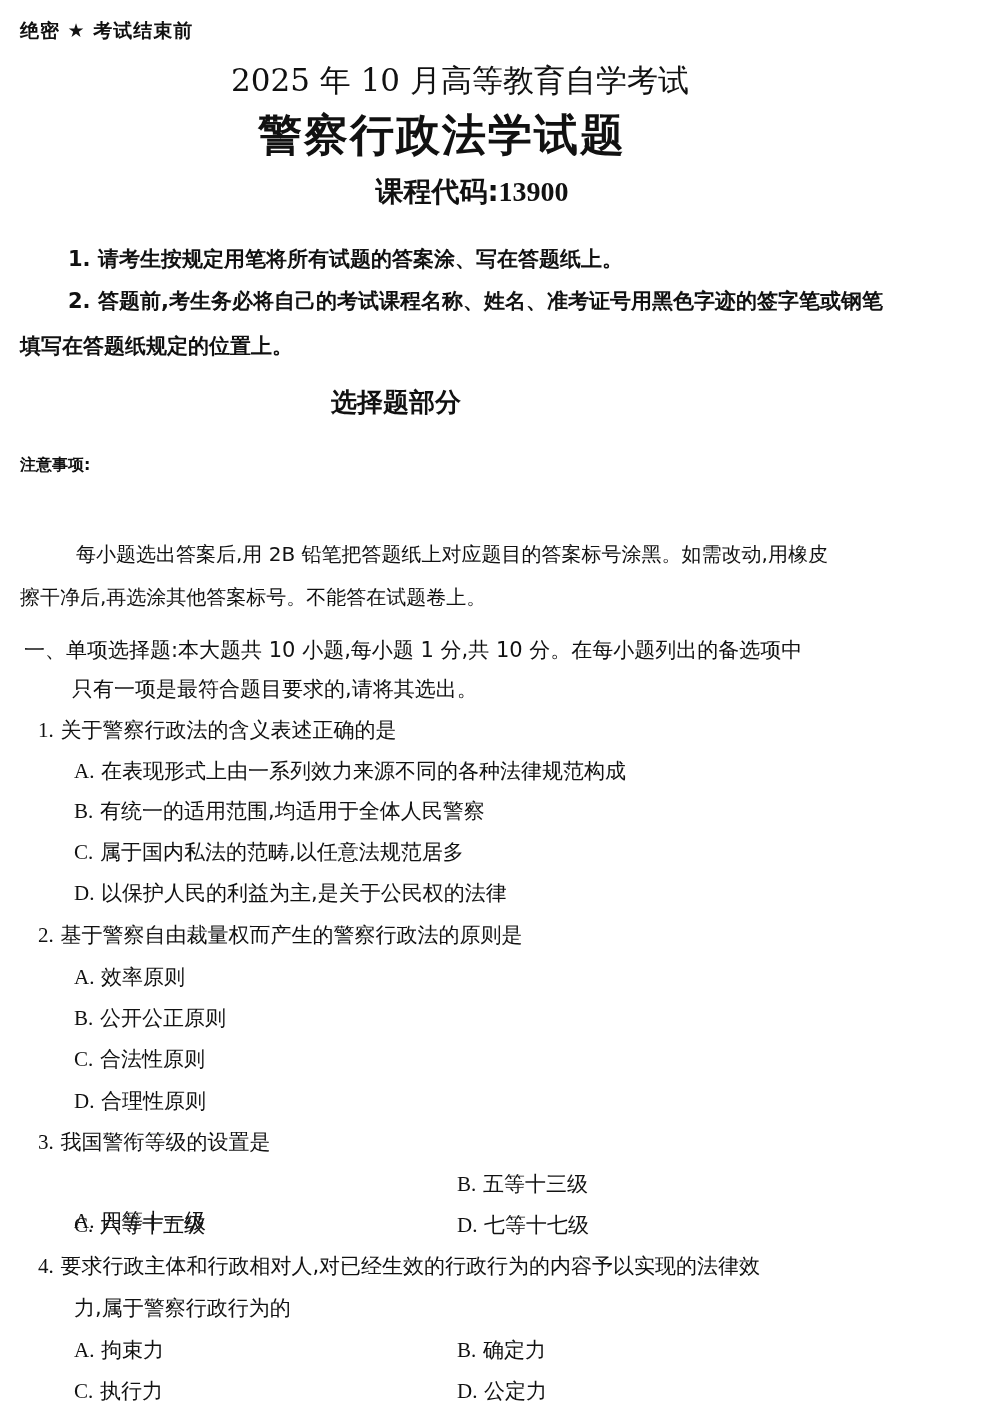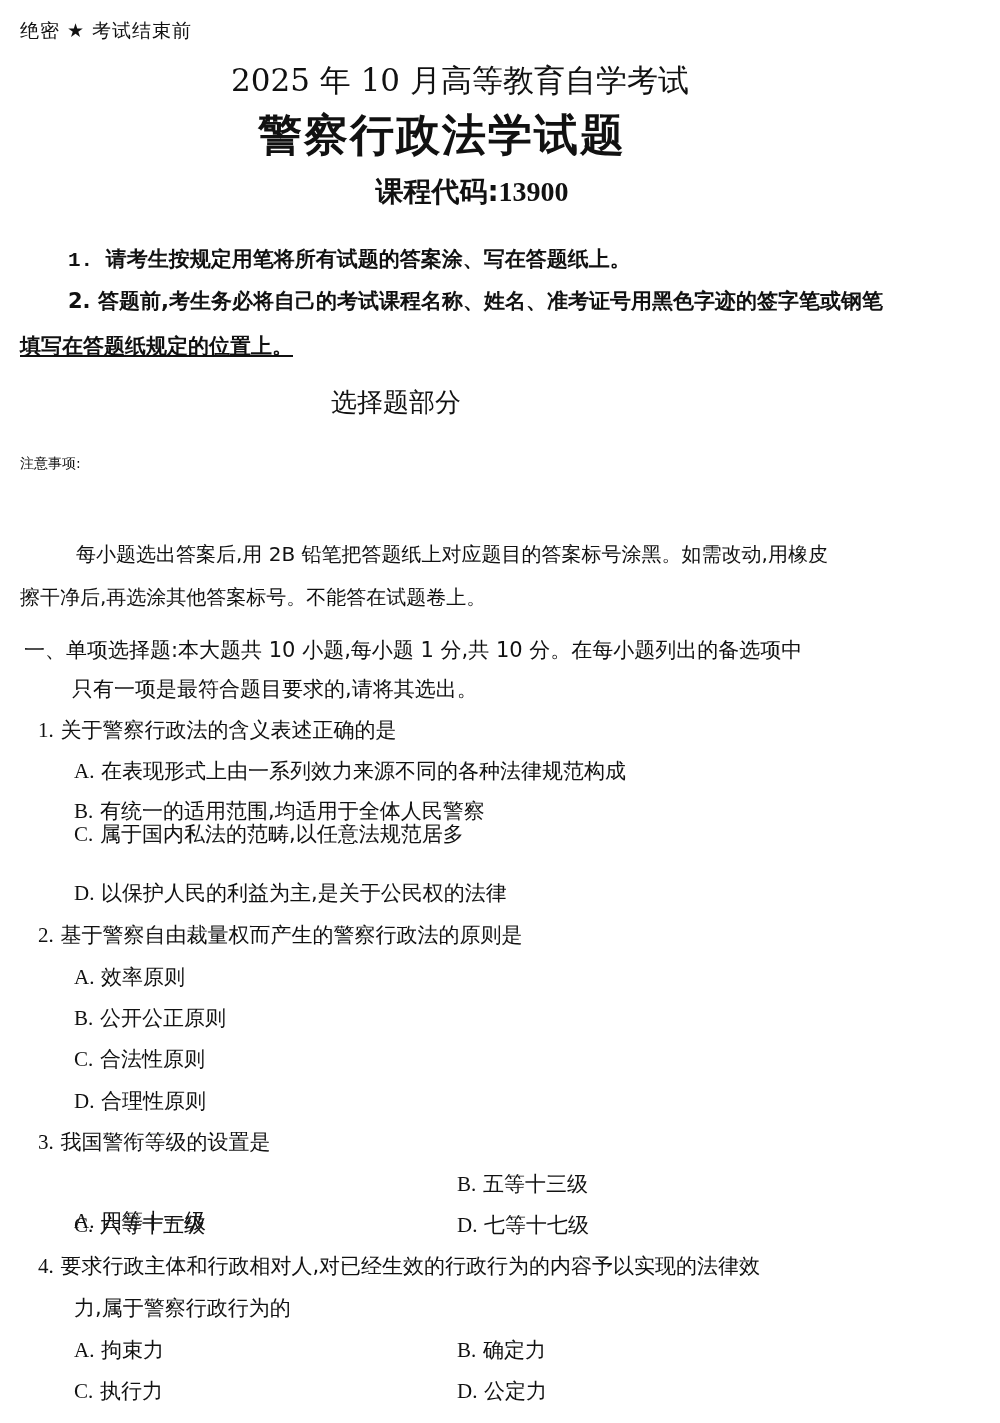--- a/index.html
+++ b/index.html
@@ -9,7 +9,7 @@
       font-family: "DejaVu Sans", "Liberation Sans", sans-serif;
     }
     .abs { position: absolute; white-space: nowrap; }
-    .confidential { left: 20px; top: 18px; font-size: 19px; font-weight: normal; letter-spacing: 1px; }
+    .confidential { left: 20px; top: 18px; font-size: 19px; font-weight: bold; letter-spacing: 1px; }
     .exam-title { left: 0; width: 920px; top: 60px; text-align: center; font-size: 31px; font-family: "DejaVu Serif", "Liberation Serif", serif; }
     .subject-title { left: 0; width: 884px; top: 106px; text-align: center; font-size: 44px; font-weight: bold; letter-spacing: 2px; }
     .course-code { left: 0; width: 944px; top: 173px; text-align: center; font-size: 28px; font-weight: bold; }

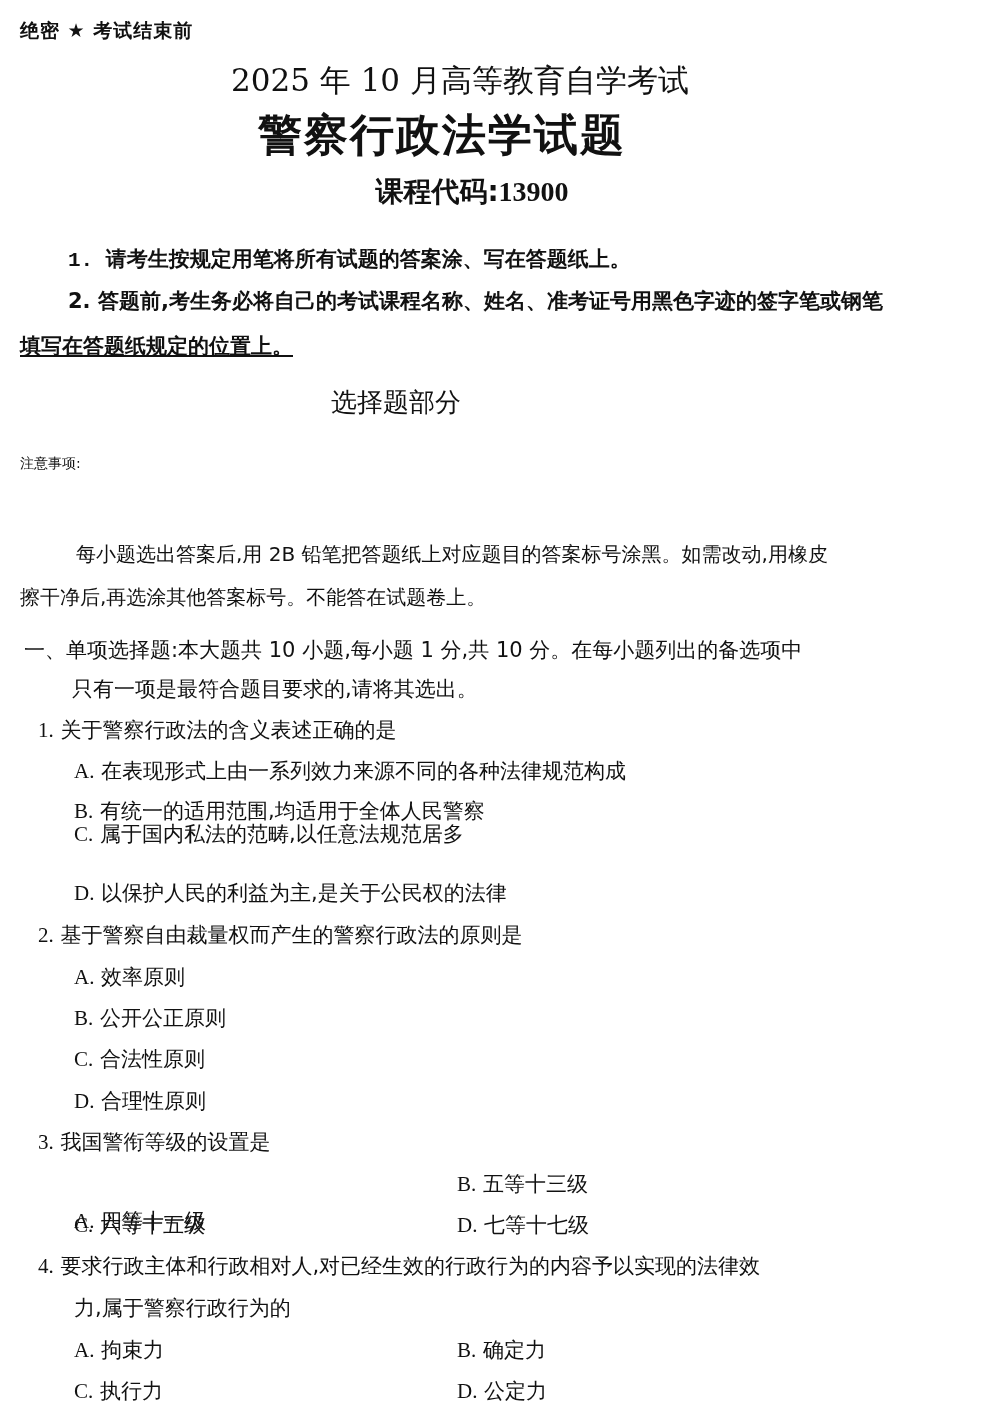--- a/index.html
+++ b/index.html
@@ -33,7 +33,7 @@
     <span>课程代码:</span><span class="num">13900</span>
   </div>
 
-  <div class="abs instr" style="left:68px; top:245px;font-family:Liberation Mono, monospace;">
+  <div class="abs instr" style="left:68px; top:245px;">
     <span>1.</span>
     <span>请考生按规定用笔将所有试题的答案涂、写在答题纸上。</span>
   </div>

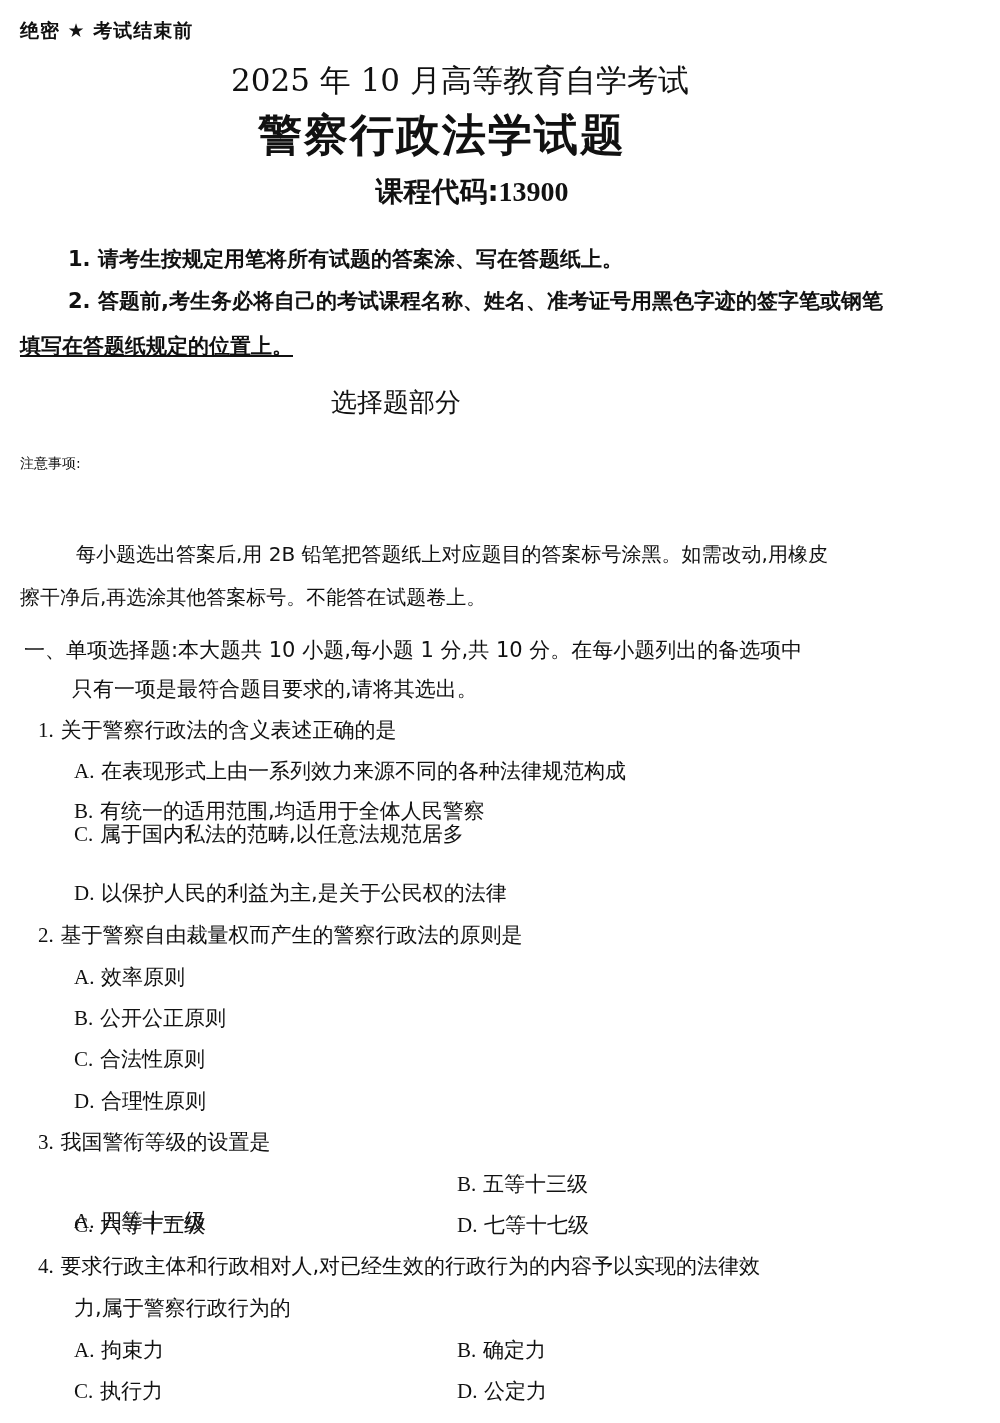--- a/index.html
+++ b/index.html
@@ -41,7 +41,7 @@
     <span>2.</span>
     <span>答题前,考生务必将自己的考试课程名称、姓名、准考证号用黑色字迹的签字笔或钢笔</span>
   </div>
-  <div class="abs instr" style="left:20px; top:332px;text-decoration:underline;">填写在答题纸规定的位置上。</div>
+  <div class="abs instr" style="left:20px; top:332px;">填写在答题纸规定的位置上。</div>
 
   <div class="abs section-title">选择题部分</div>
   <div class="abs notice-label">注意事项:</div>

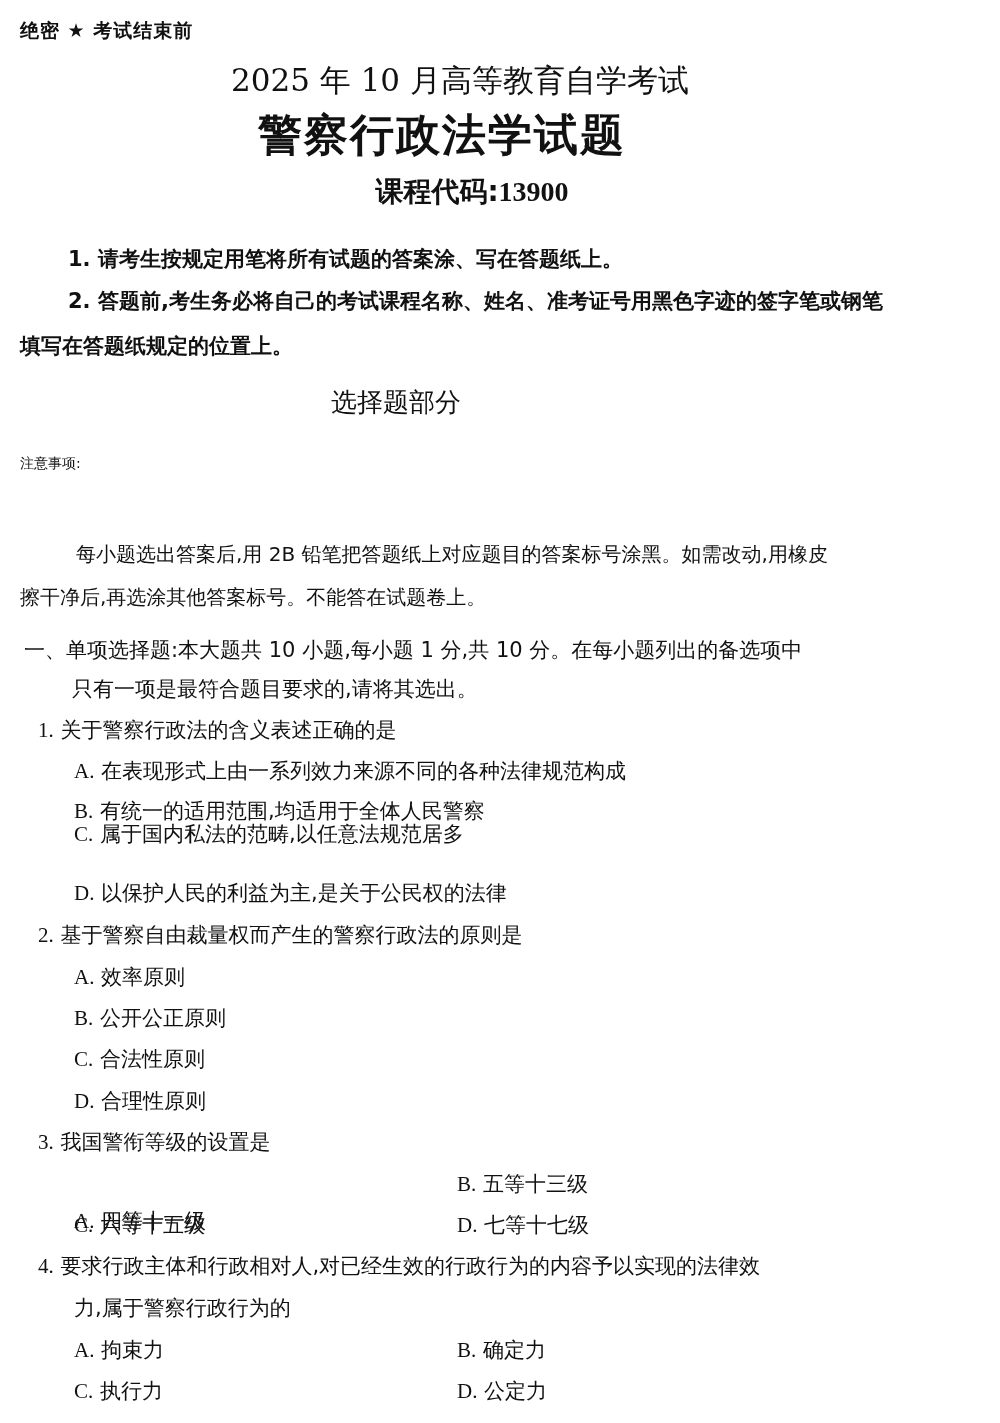--- a/index.html
+++ b/index.html
@@ -15,7 +15,7 @@
     .course-code { left: 0; width: 944px; top: 173px; text-align: center; font-size: 28px; font-weight: bold; }
     .course-code .num { font-family: "Liberation Serif", serif; }
     .instr { font-size: 21px; font-weight: bold; }
-    .section-title { left: 0; width: 792px; top: 385px; text-align: center; font-size: 26px; font-weight: normal; }
+    .section-title { left: 0; width: 792px; top: 385px; text-align: center; font-size: 26px; font-weight: bold; }
     .notice-label { left: 20px; top: 455px; font-size: 14px; font-weight: normal; }
     .notice-text { font-size: 20px; margin-top: 44px; }
     .q { font-size: 21px; }

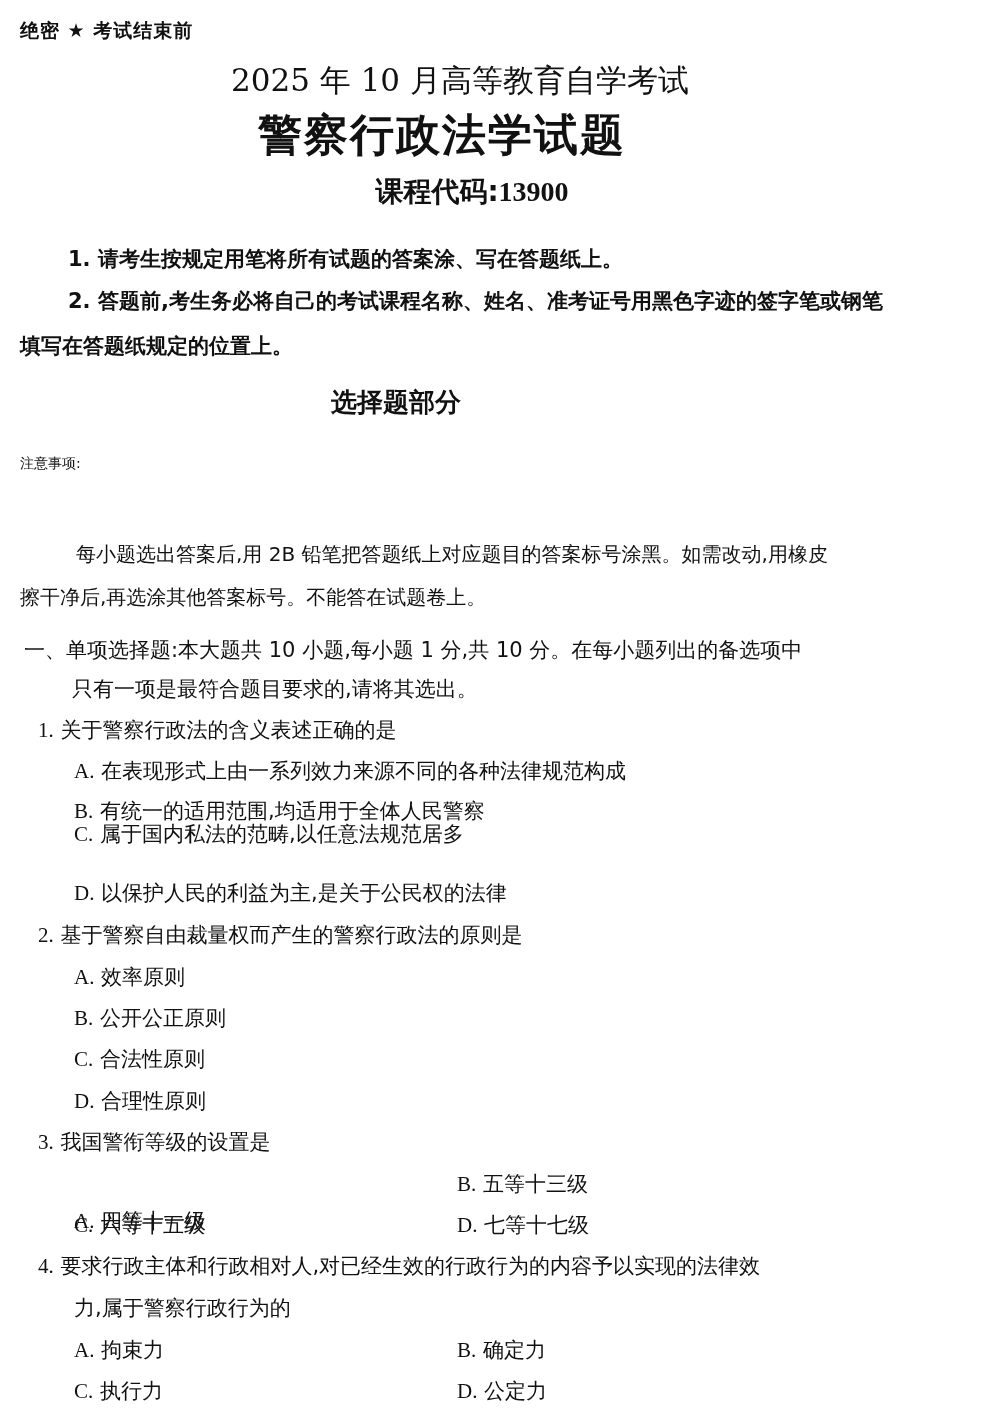--- a/index.html
+++ b/index.html
@@ -16,7 +16,7 @@
     .course-code .num { font-family: "Liberation Serif", serif; }
     .instr { font-size: 21px; font-weight: bold; }
     .section-title { left: 0; width: 792px; top: 385px; text-align: center; font-size: 26px; font-weight: bold; }
-    .notice-label { left: 20px; top: 455px; font-size: 14px; font-weight: normal; }
+    .notice-label { left: 20px; top: 455px; font-size: 16px; font-weight: bold; }
     .notice-text { font-size: 20px; margin-top: 44px; }
     .q { font-size: 21px; }
     .q .num, .q .opt-letter { font-family: "Liberation Serif", serif; }

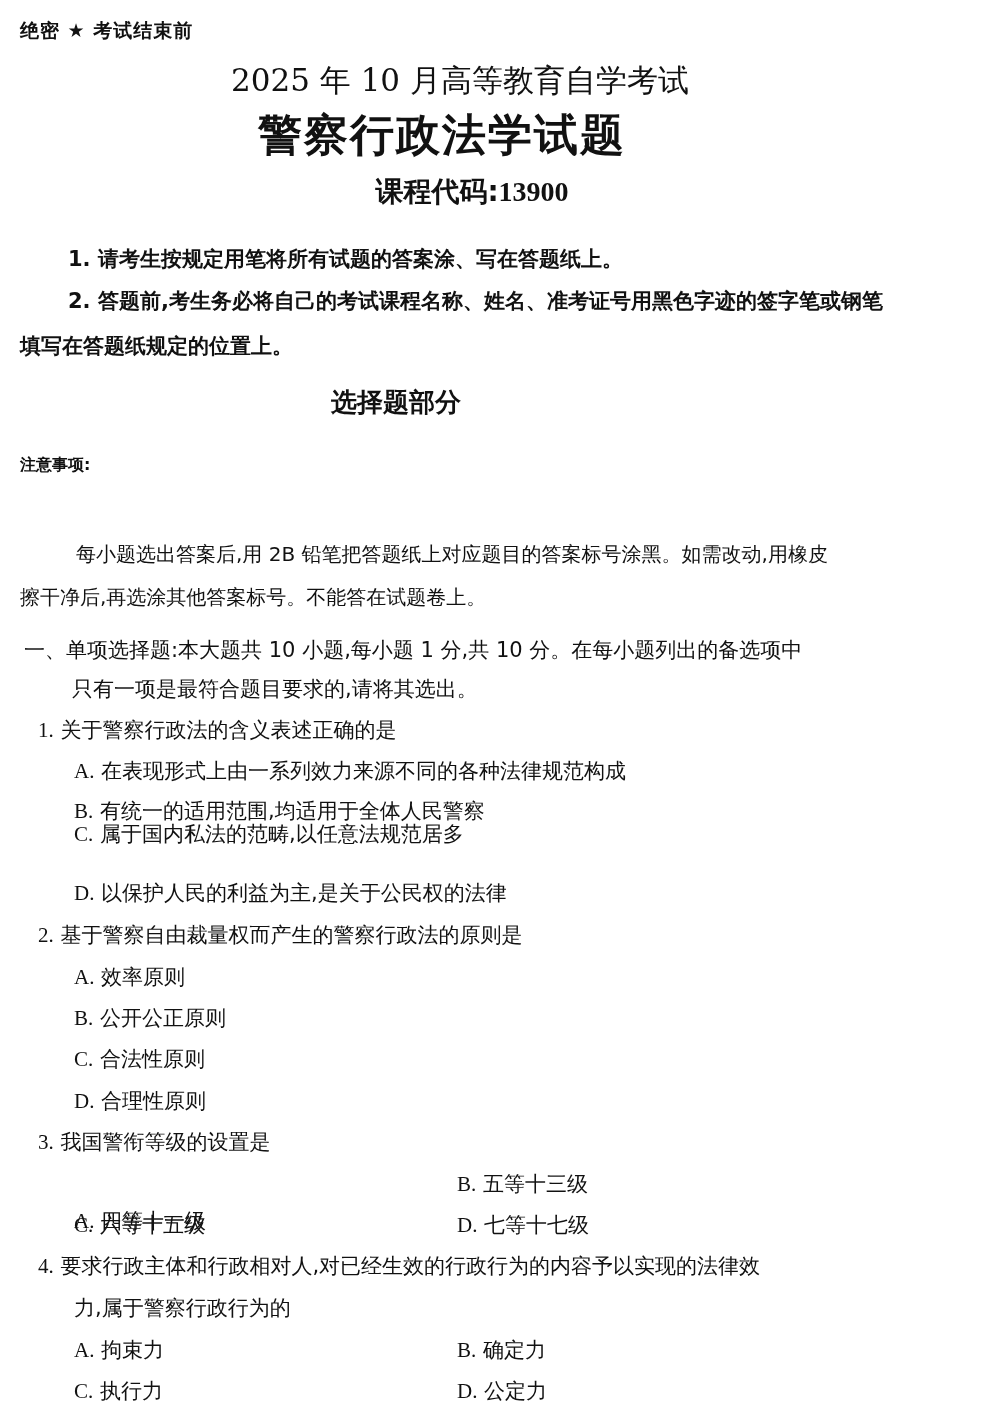--- a/index.html
+++ b/index.html
@@ -63,7 +63,7 @@
     <span class="opt-letter">B.</span>
     <span>有统一的适用范围,均适用于全体人民警察</span>
   </div>
-  <div class="abs q" style="left:74px; top:820px;">
+  <div class="abs q" style="left:74px; top:838px;">
     <span class="opt-letter">C.</span>
     <span>属于国内私法的范畴,以任意法规范居多</span>
   </div>

